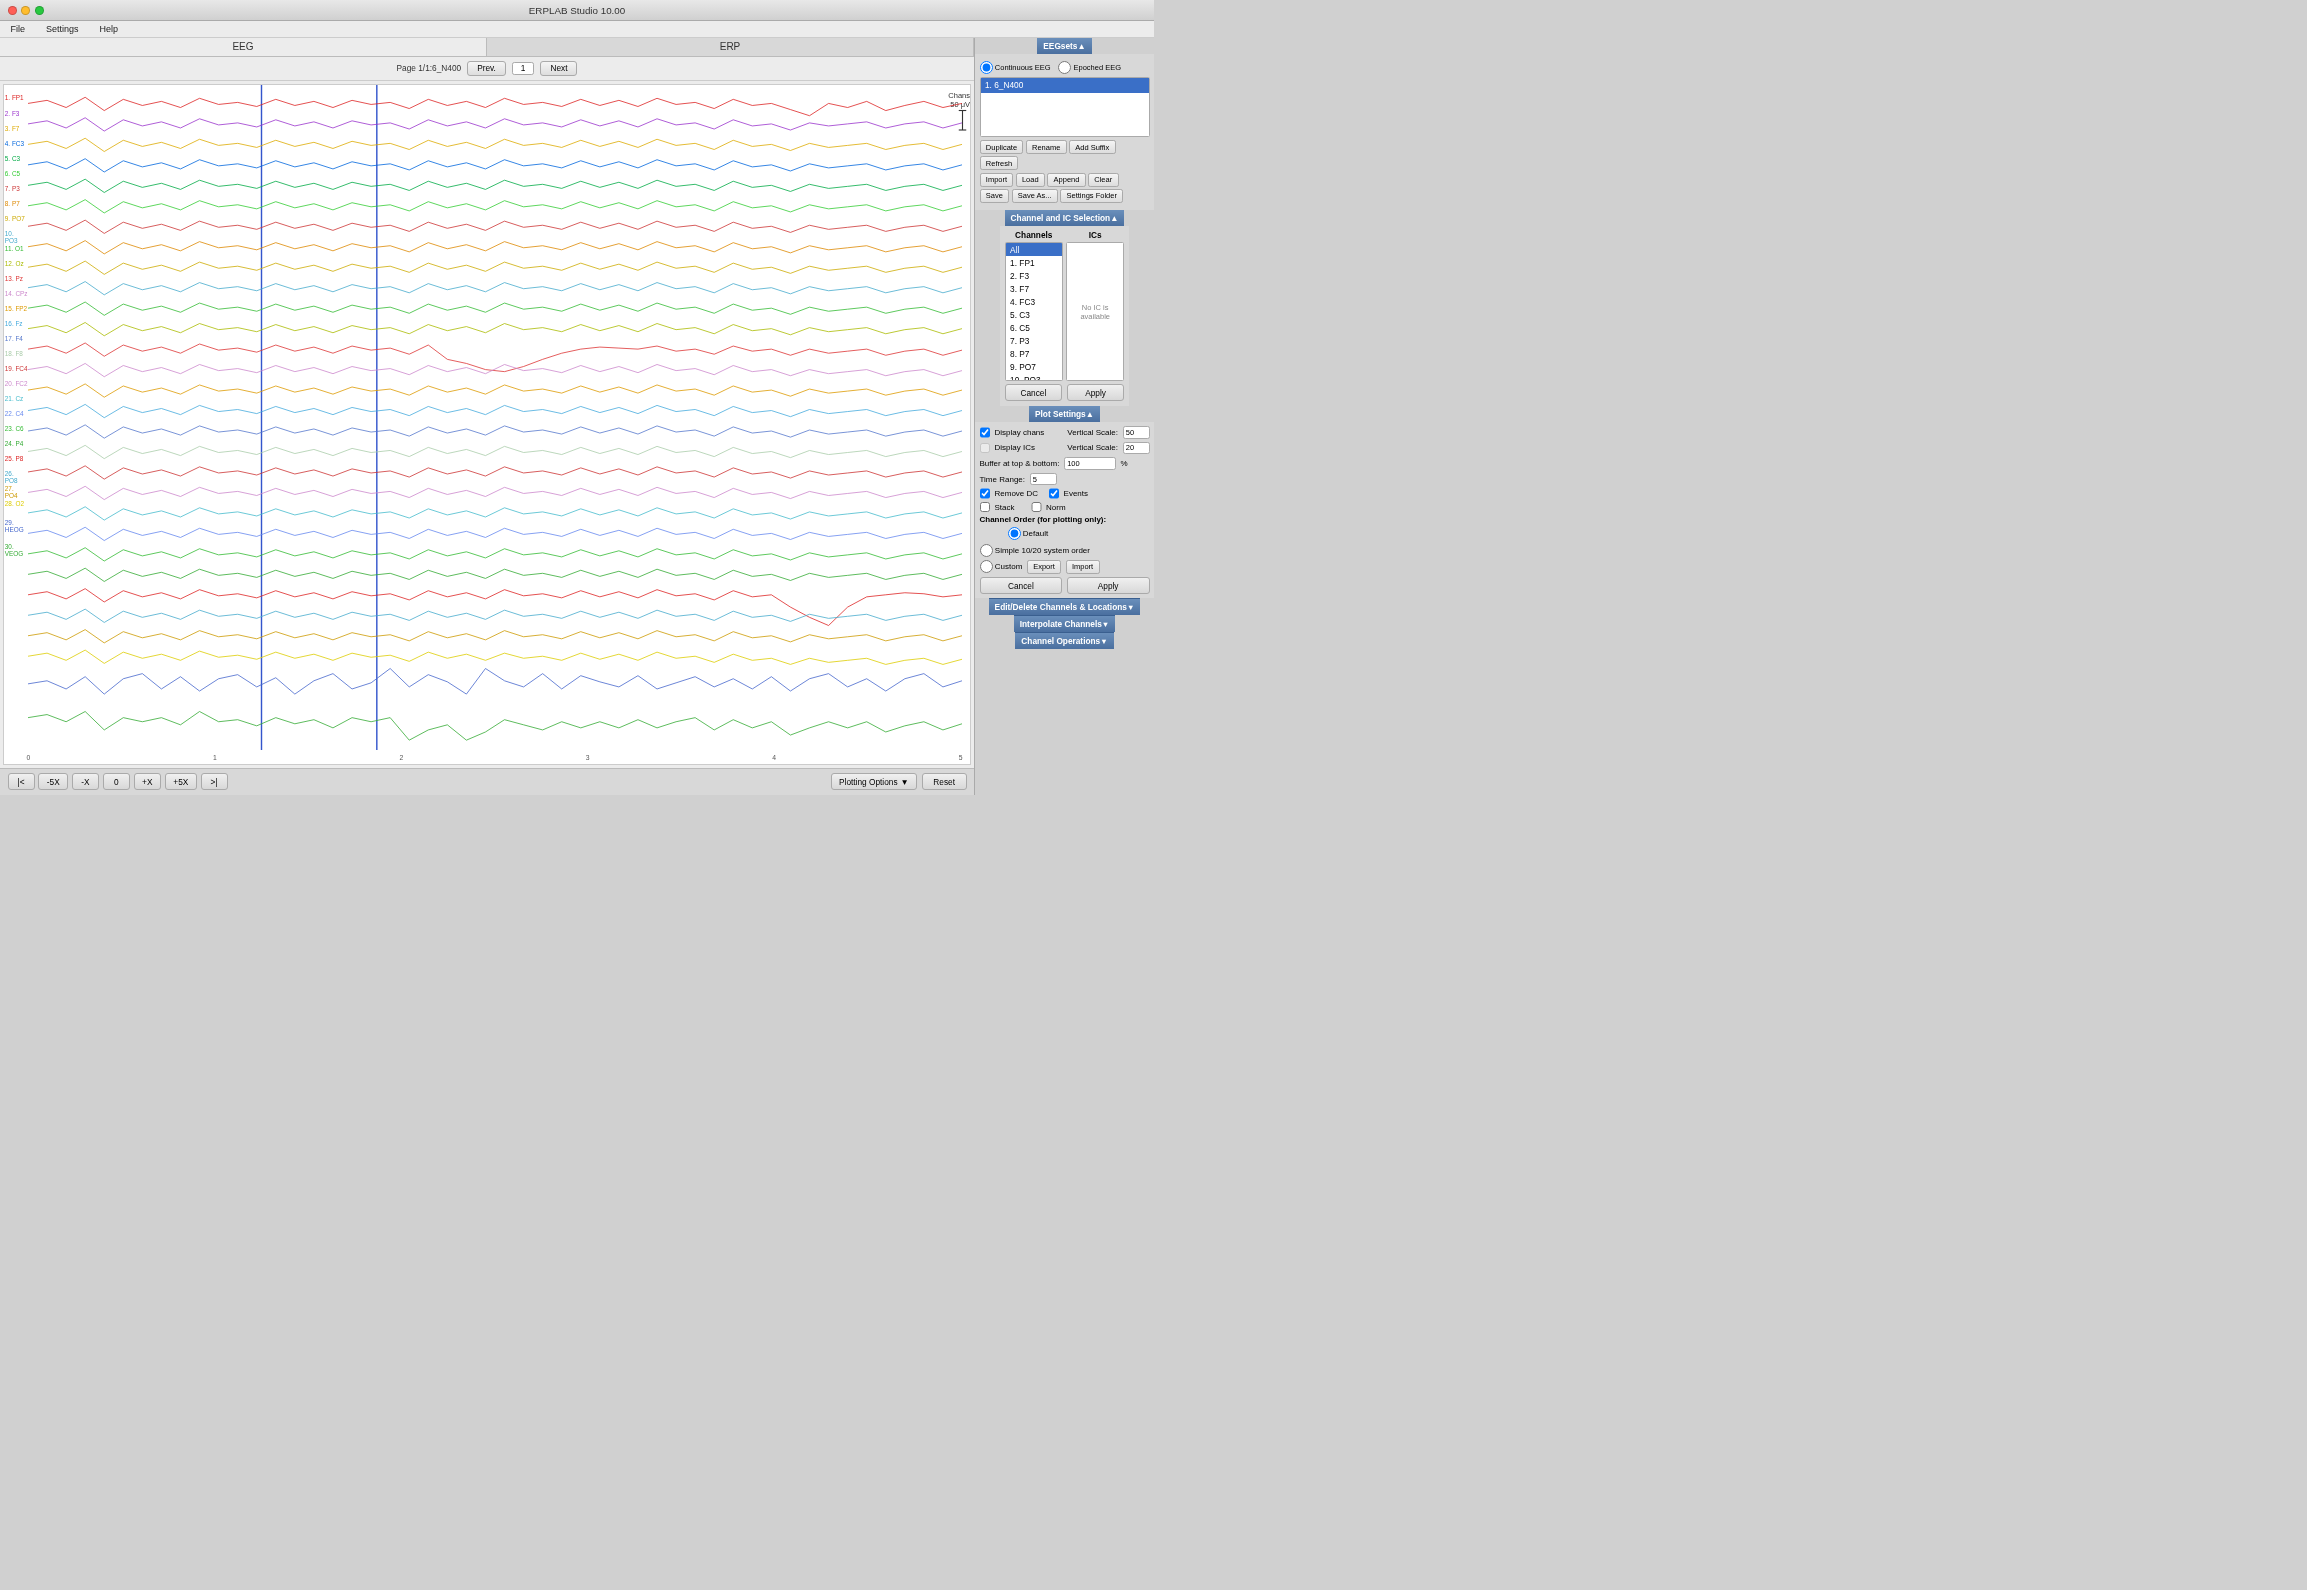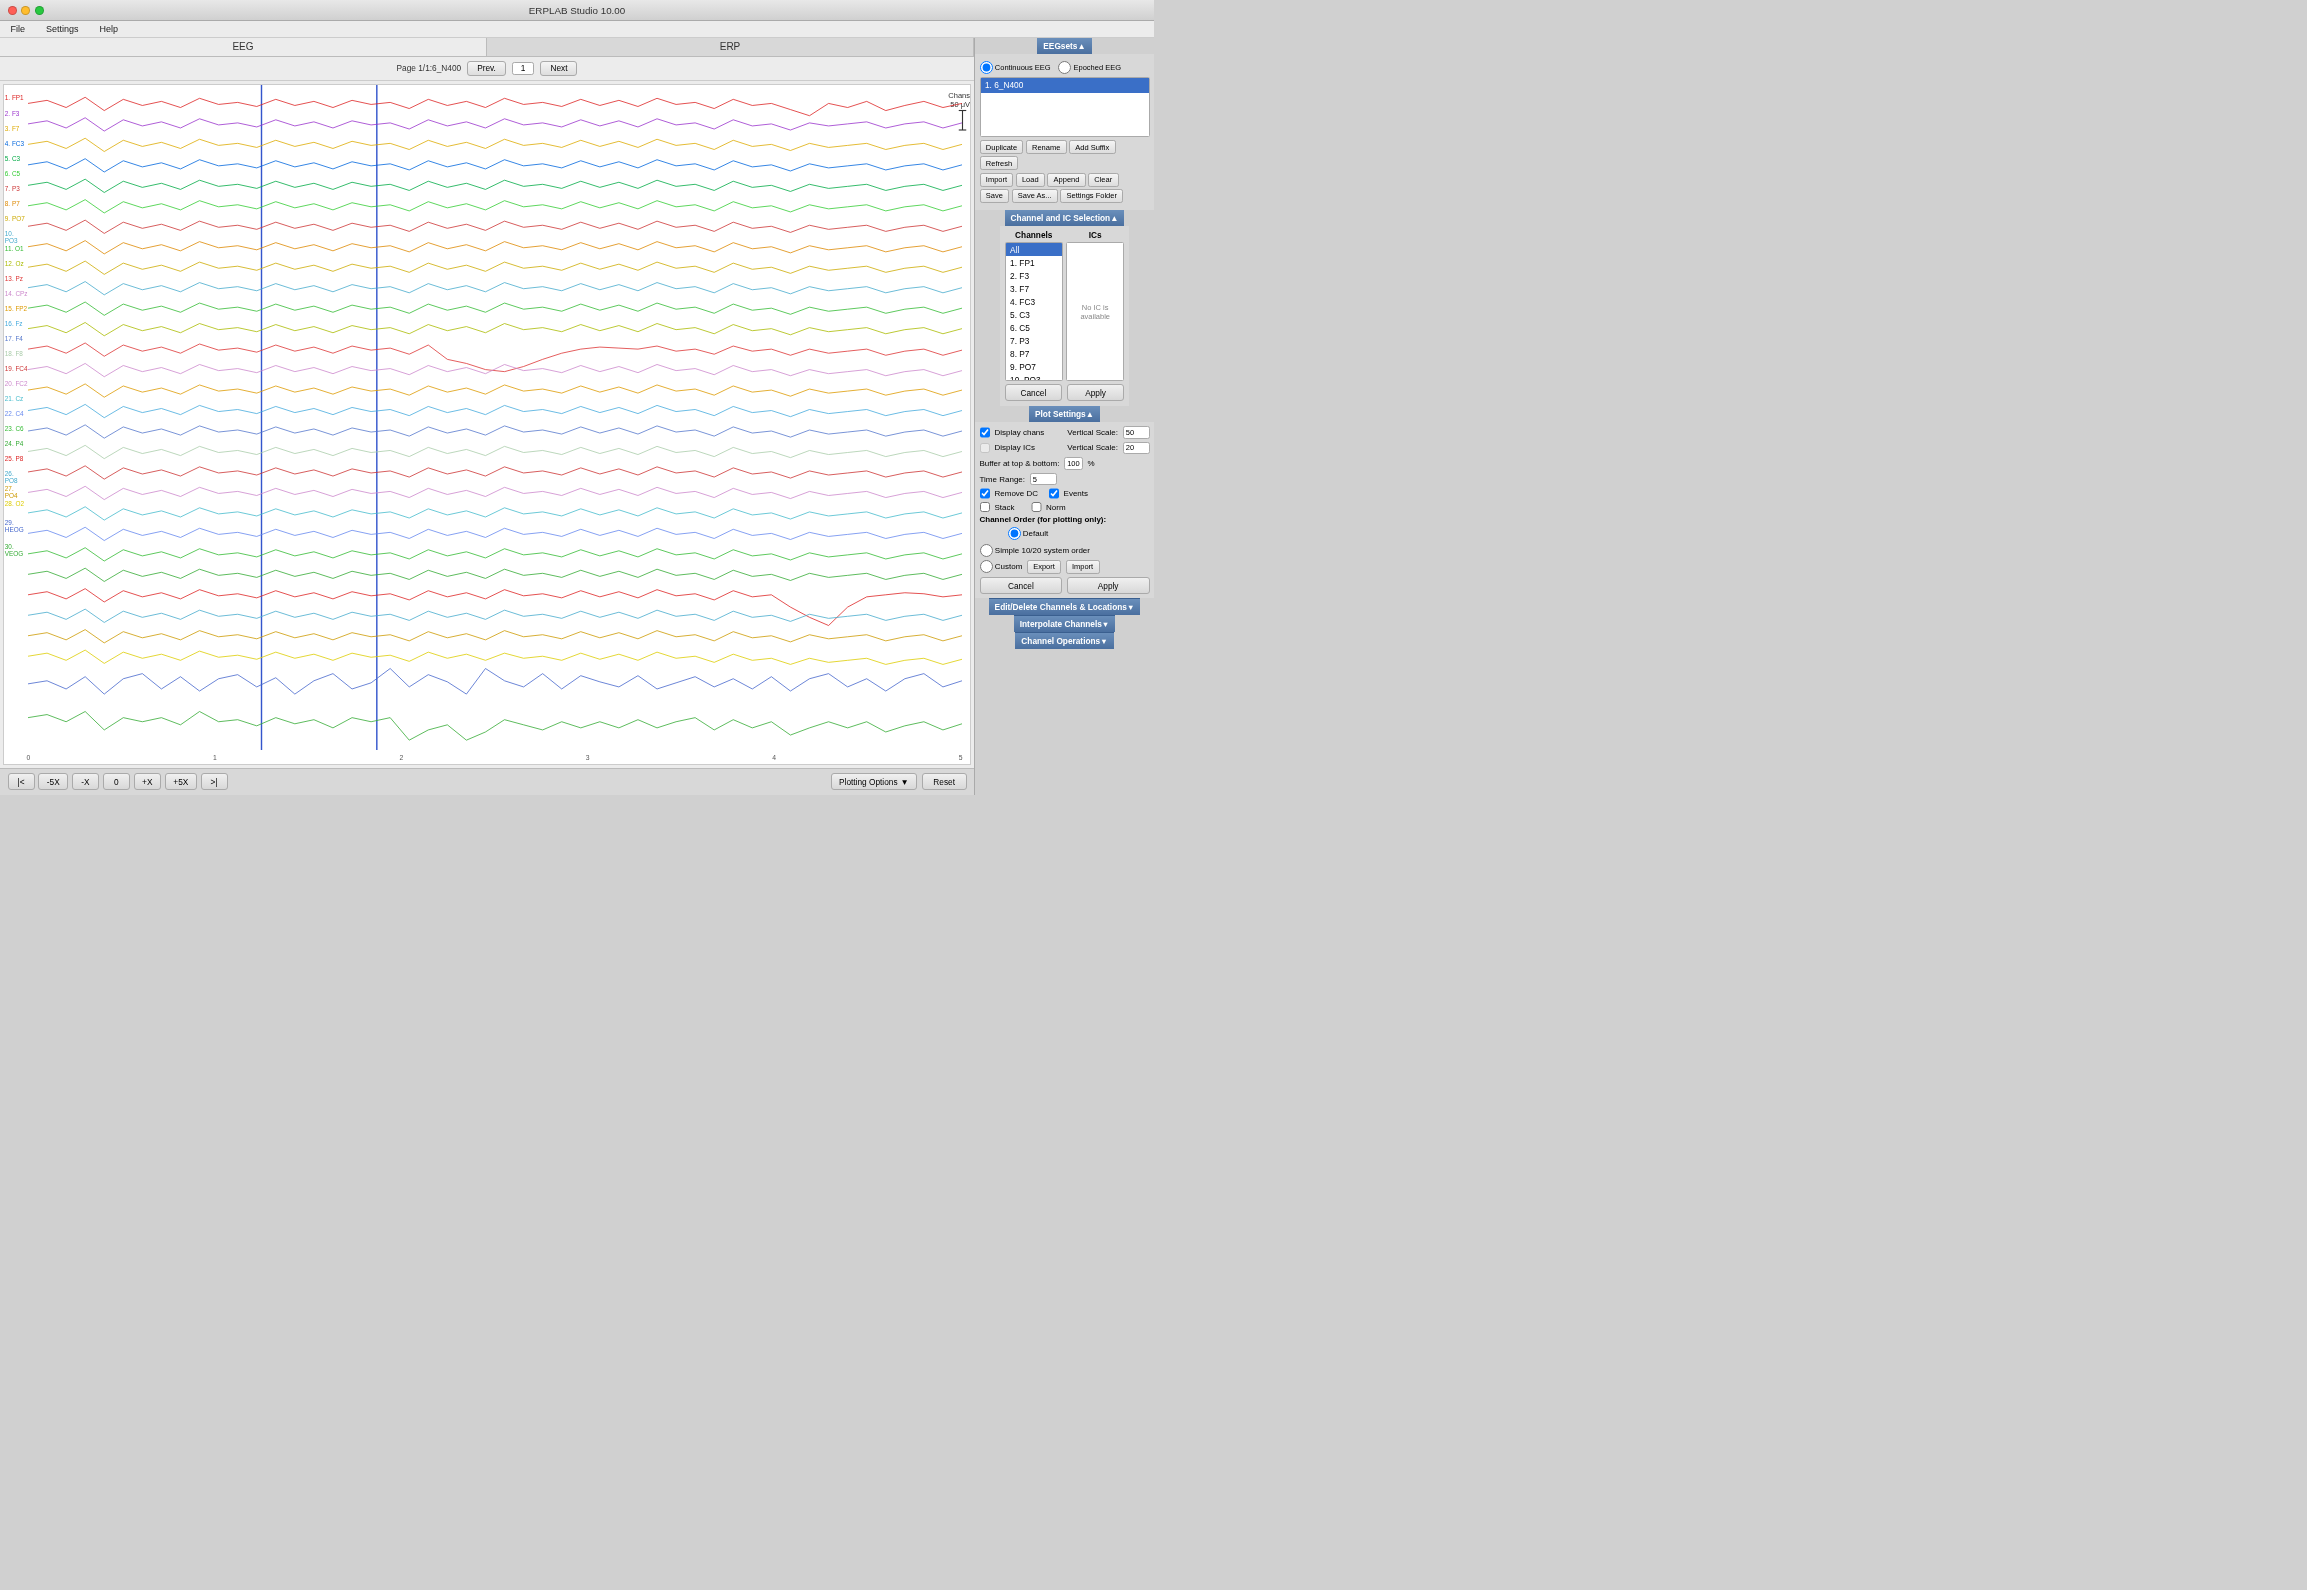--- a/index.html
+++ b/index.html
@@ -372,7 +372,7 @@
       </div>
       <div class="ps-row">
         <span>Buffer at top &amp; bottom:</span>
-        <input type="text" class="vs-input" value="100" style="width: 19px;">
+        <input type="text" class="vs-input" value="100" style="width: 52px;">
         <span>%</span>
       </div>
       <div class="ps-row">

